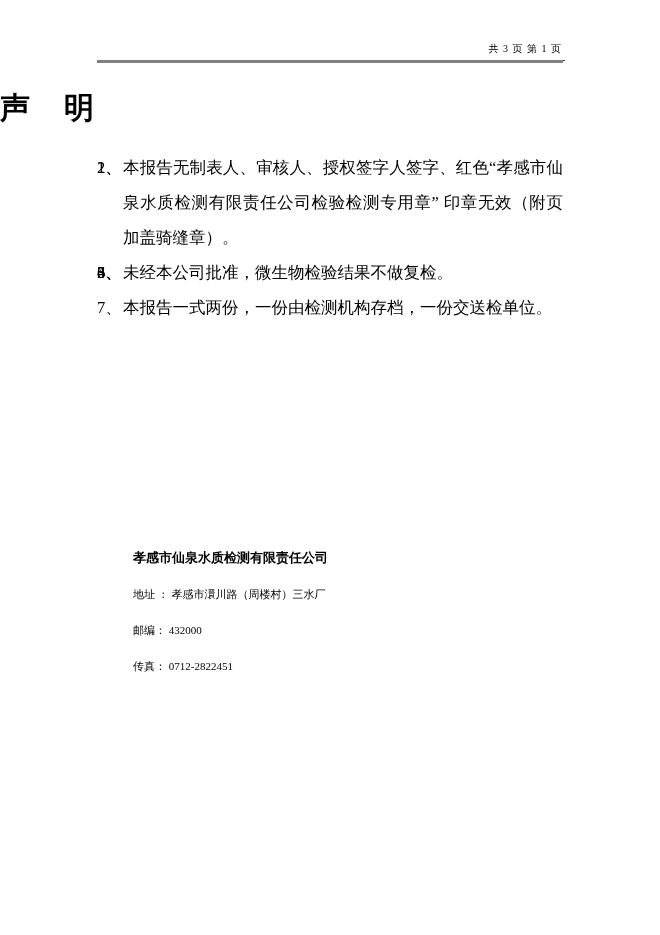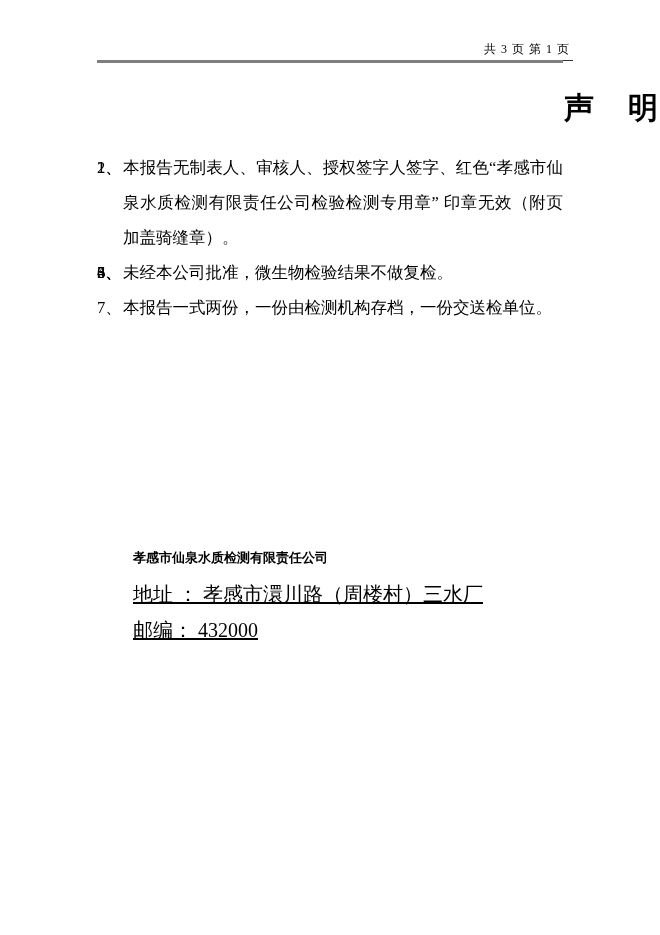--- a/index.html
+++ b/index.html
@@ -20,8 +20,8 @@
   .header {
     position: absolute;
     top: 41px;
-    right: 87px;
-    font-size: 12px;
+    right: 95px;
+    font-size: 10px;
     line-height: 16px;
   }
   .pageinfo {

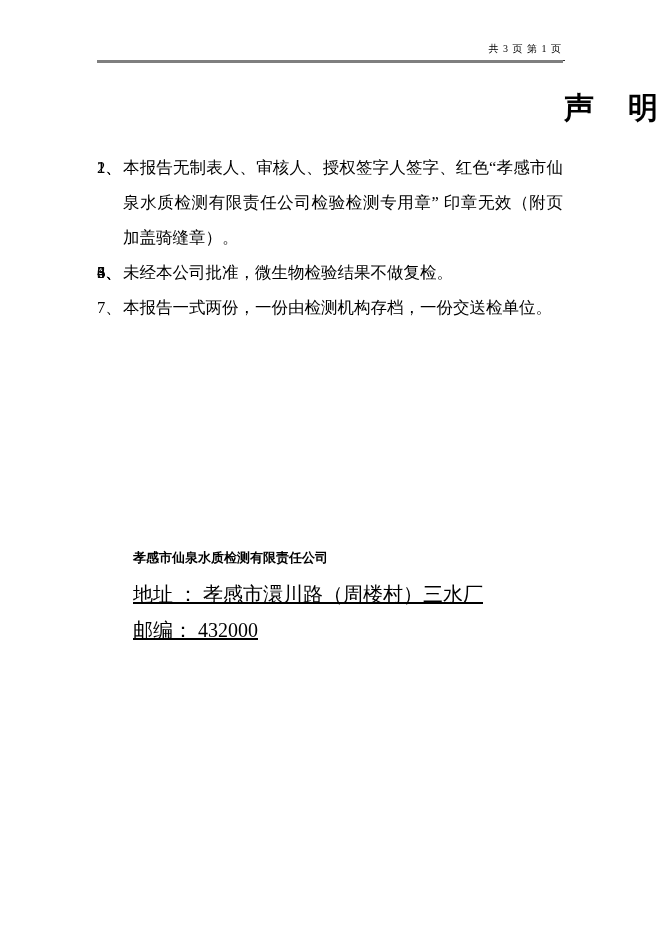--- a/index.html
+++ b/index.html
@@ -45,7 +45,7 @@
     left: 0;
     width: 100%;
     margin: 0;
-    text-align: right;
+    text-align: left;
     font-family: "Liberation Sans", "DejaVu Sans", sans-serif;
     font-weight: bold;
     font-size: 30px;

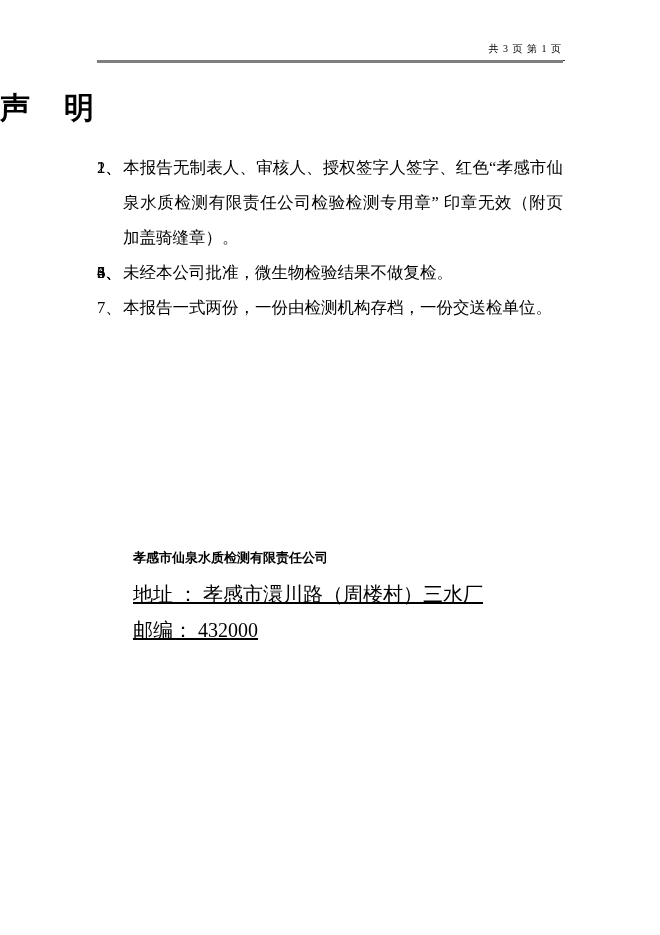--- a/index.html
+++ b/index.html
@@ -88,9 +88,8 @@
     line-height: 36px;
   }
   .contact {
-    font-size: 20px;
+    font-size: 11px;
     line-height: 36px;
-    text-decoration: underline;
   }
   .contact .label { white-space: pre; }
 </style>

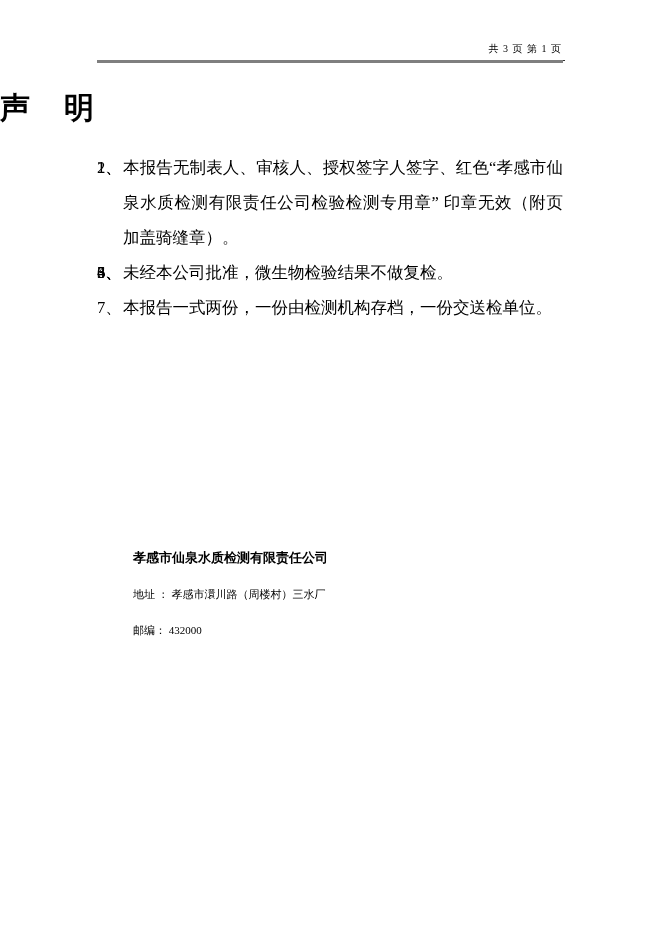--- a/index.html
+++ b/index.html
@@ -141,6 +141,9 @@
     <div class="contact">
       <span class="label">邮编： </span><span class="value">432000</span>
     </div>
+    <div class="contact">
+      <span class="label">传真： </span><span class="value">0712-2822451</span>
+    </div>
   </div>
 
 </div>

